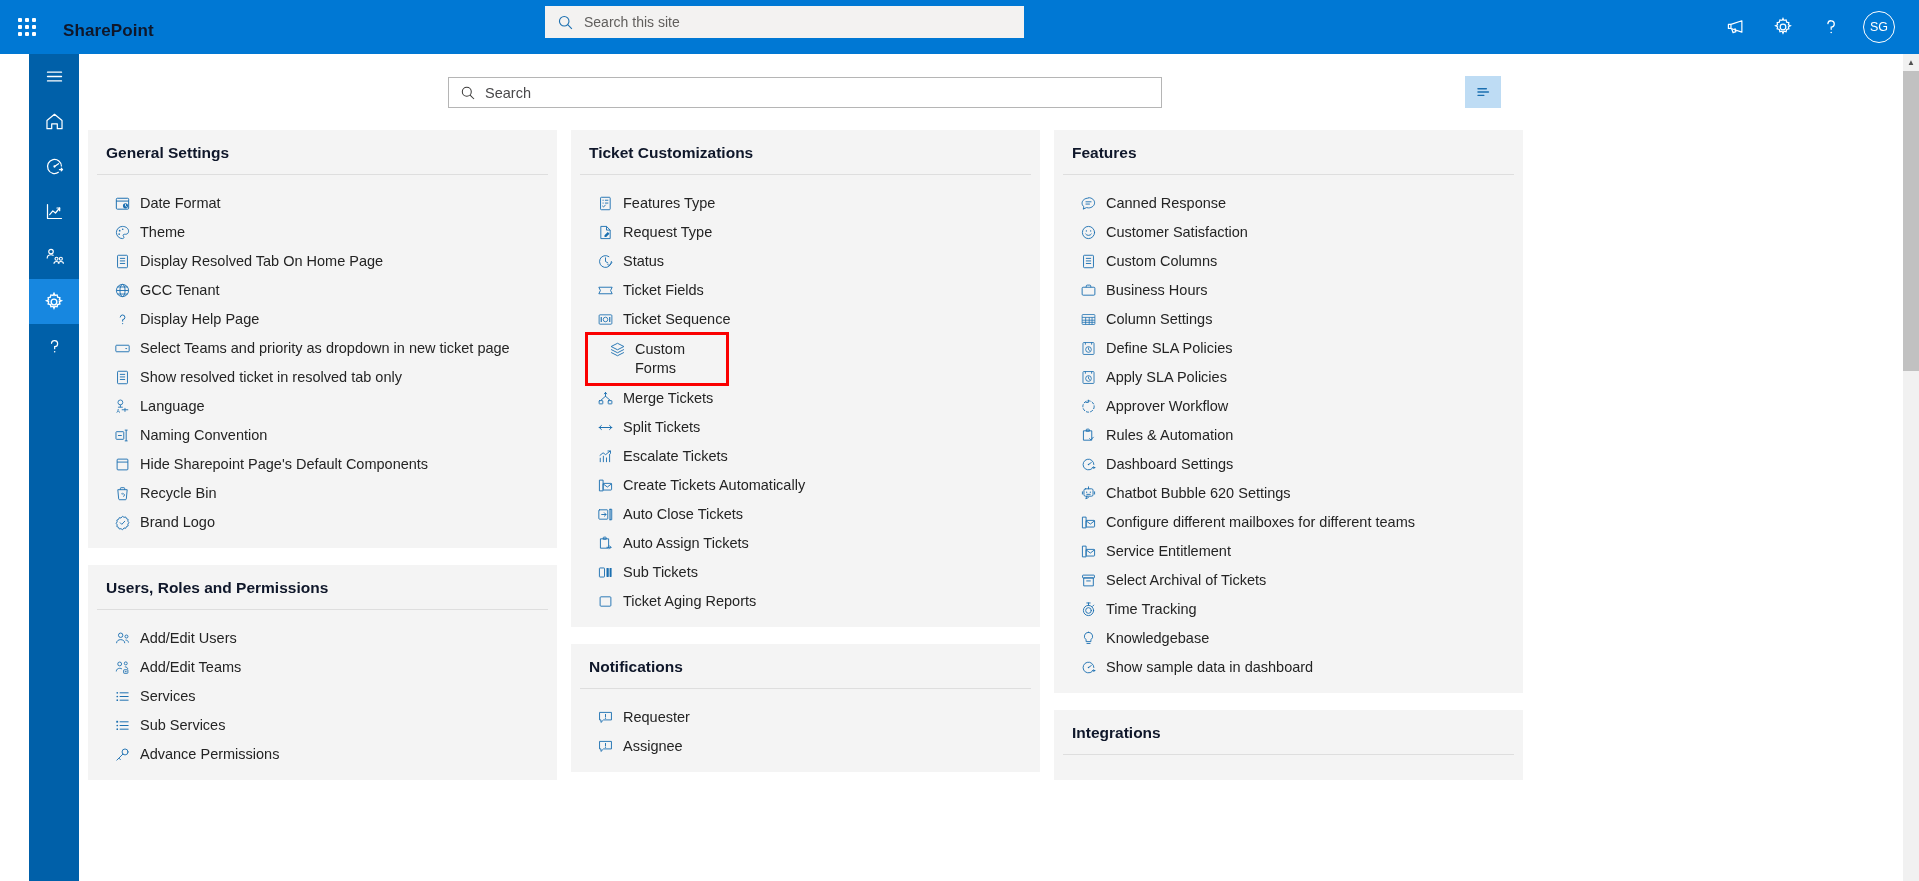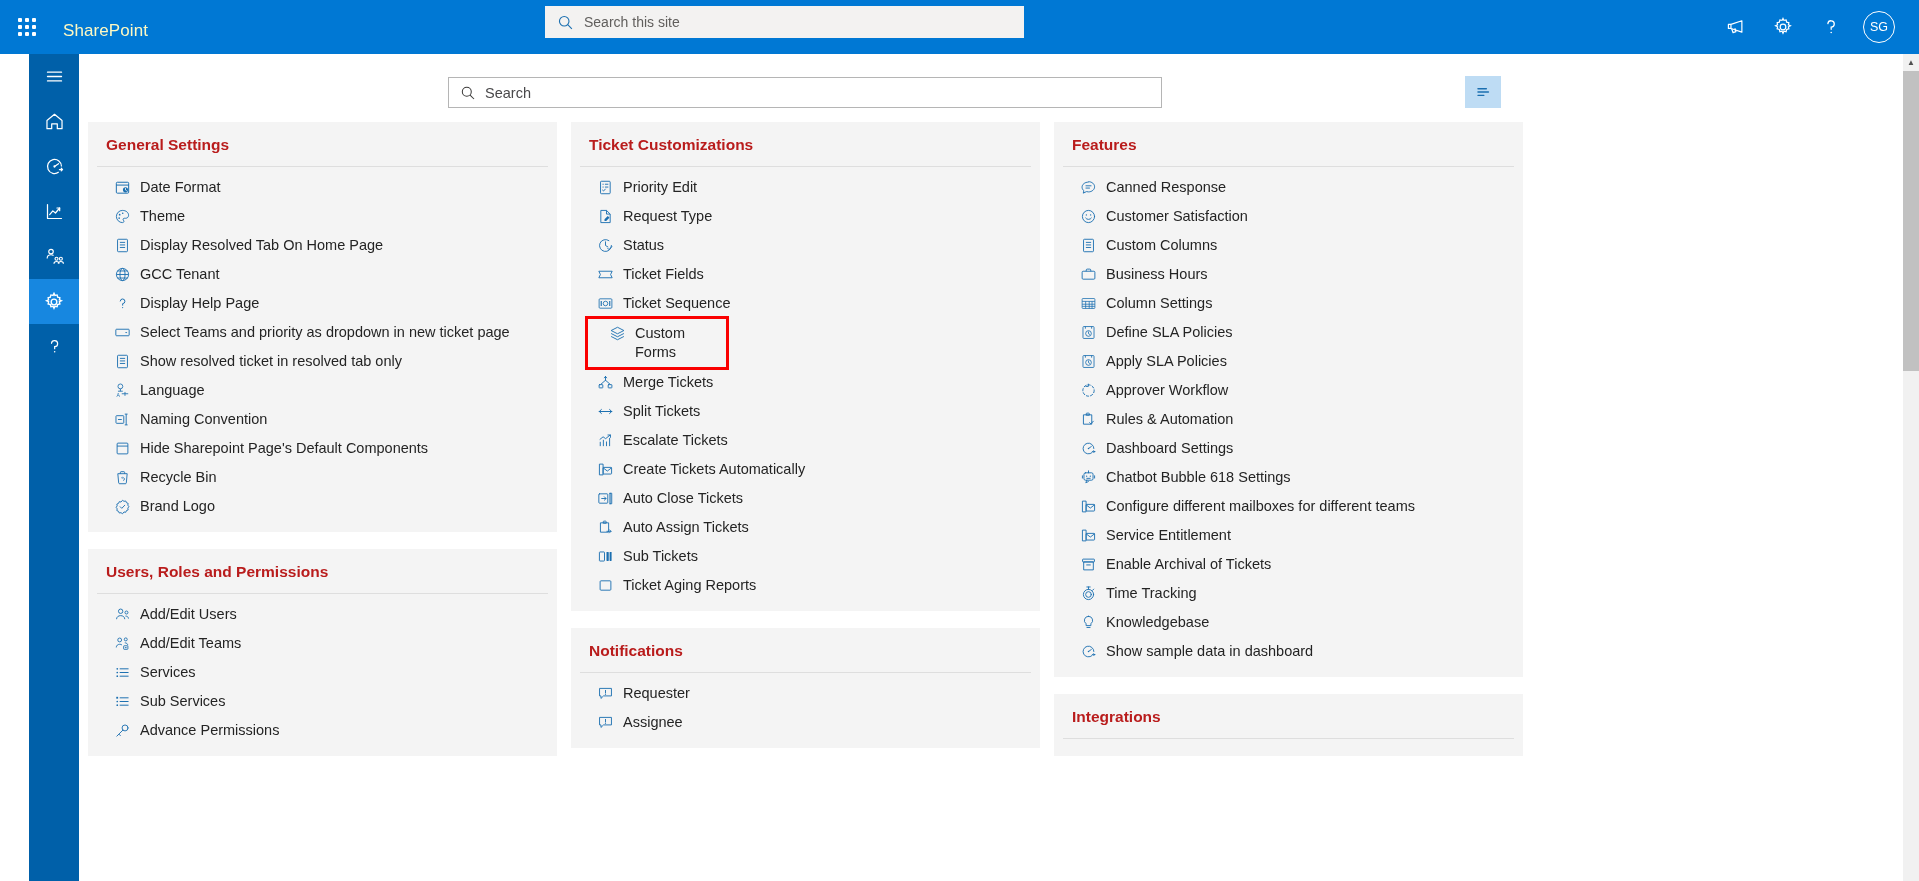--- a/index.html
+++ b/index.html
@@ -30,7 +30,7 @@
   }
   .waffle-grid i { background: #ffffff; border-radius: 1px; display: block; width: 4px; height: 4px; }
   .suite-brand {
-    color: #fef9c3; font-size: 17px; font-weight: normal;
+    color: #0f172a; font-size: 17px; font-weight: bold;
     margin-left: 9px; letter-spacing: .1px; cursor: pointer; margin-top: 8px;
   }
   .suite-search {

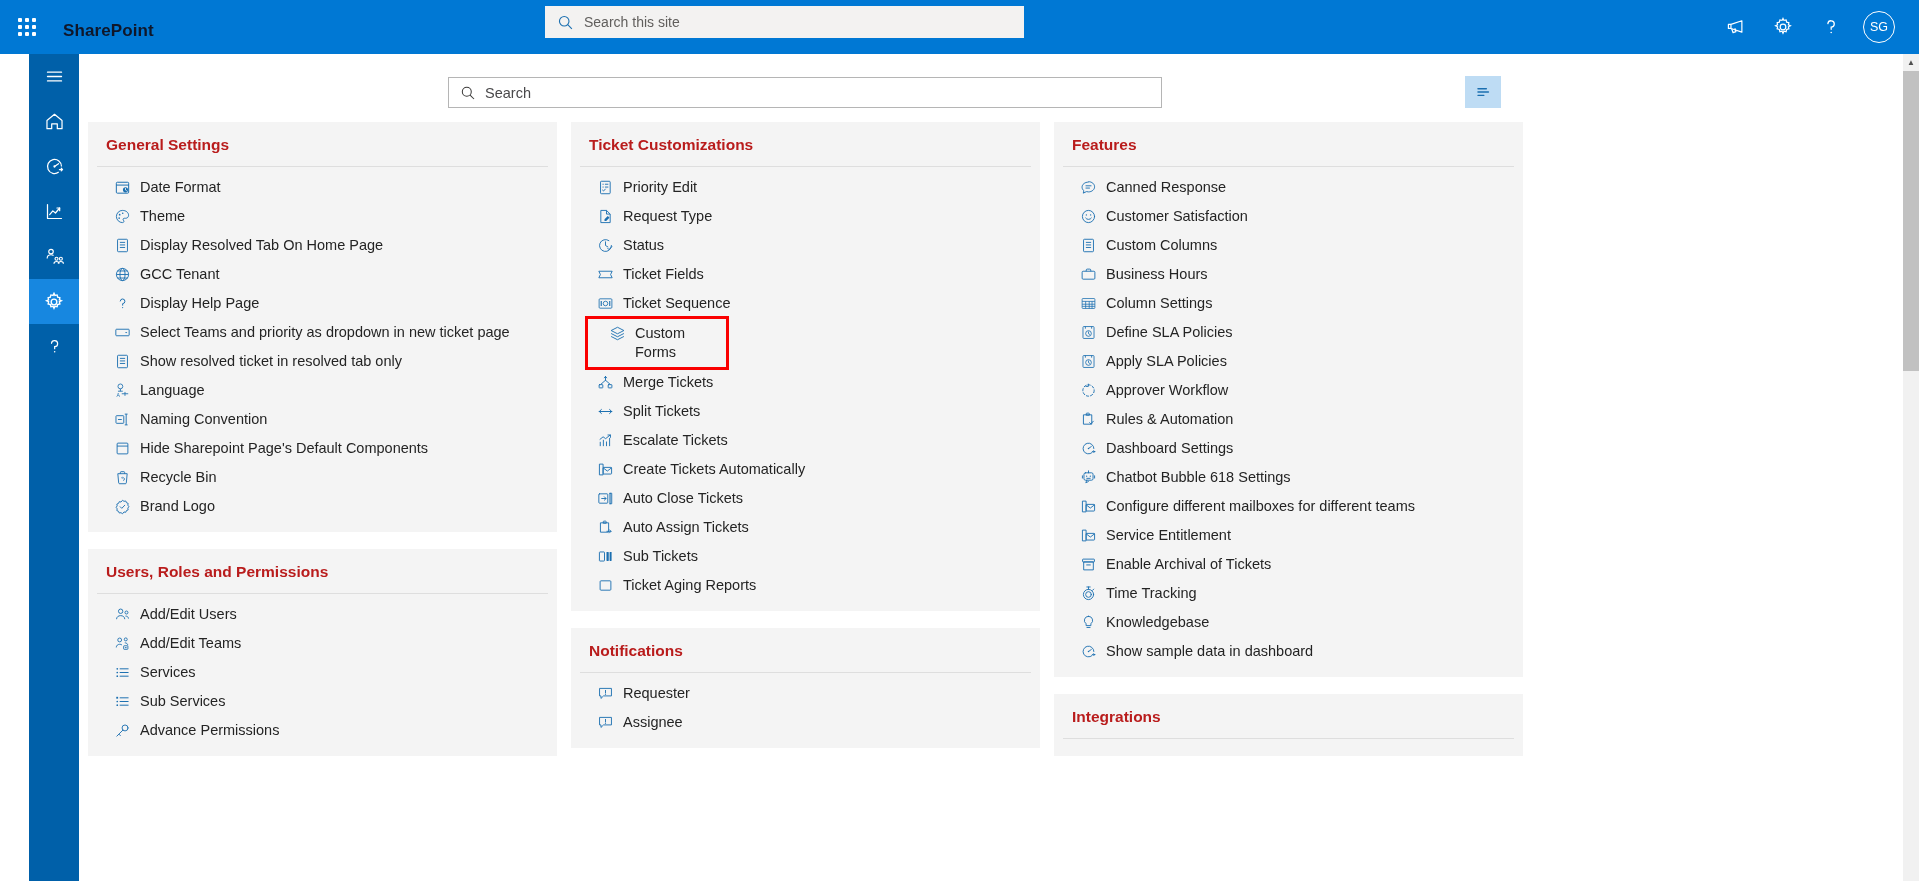--- a/index.html
+++ b/index.html
@@ -118,9 +118,9 @@
 
   .card { background: #f4f4f4; margin-bottom: 17px; }
   .card-title {
-    color: #b91c1c; font-size: 15.5px; font-weight: bold;
+    color: #0f172a; font-size: 15.5px; font-weight: bold;
     padding: 14px 0 12px 9px;
-    margin: 0 9px;
+    margin: 8px 9px;
     border-bottom: 1px solid #dedede;
   }
   .card-list { padding: 6px 0 11px 0; }

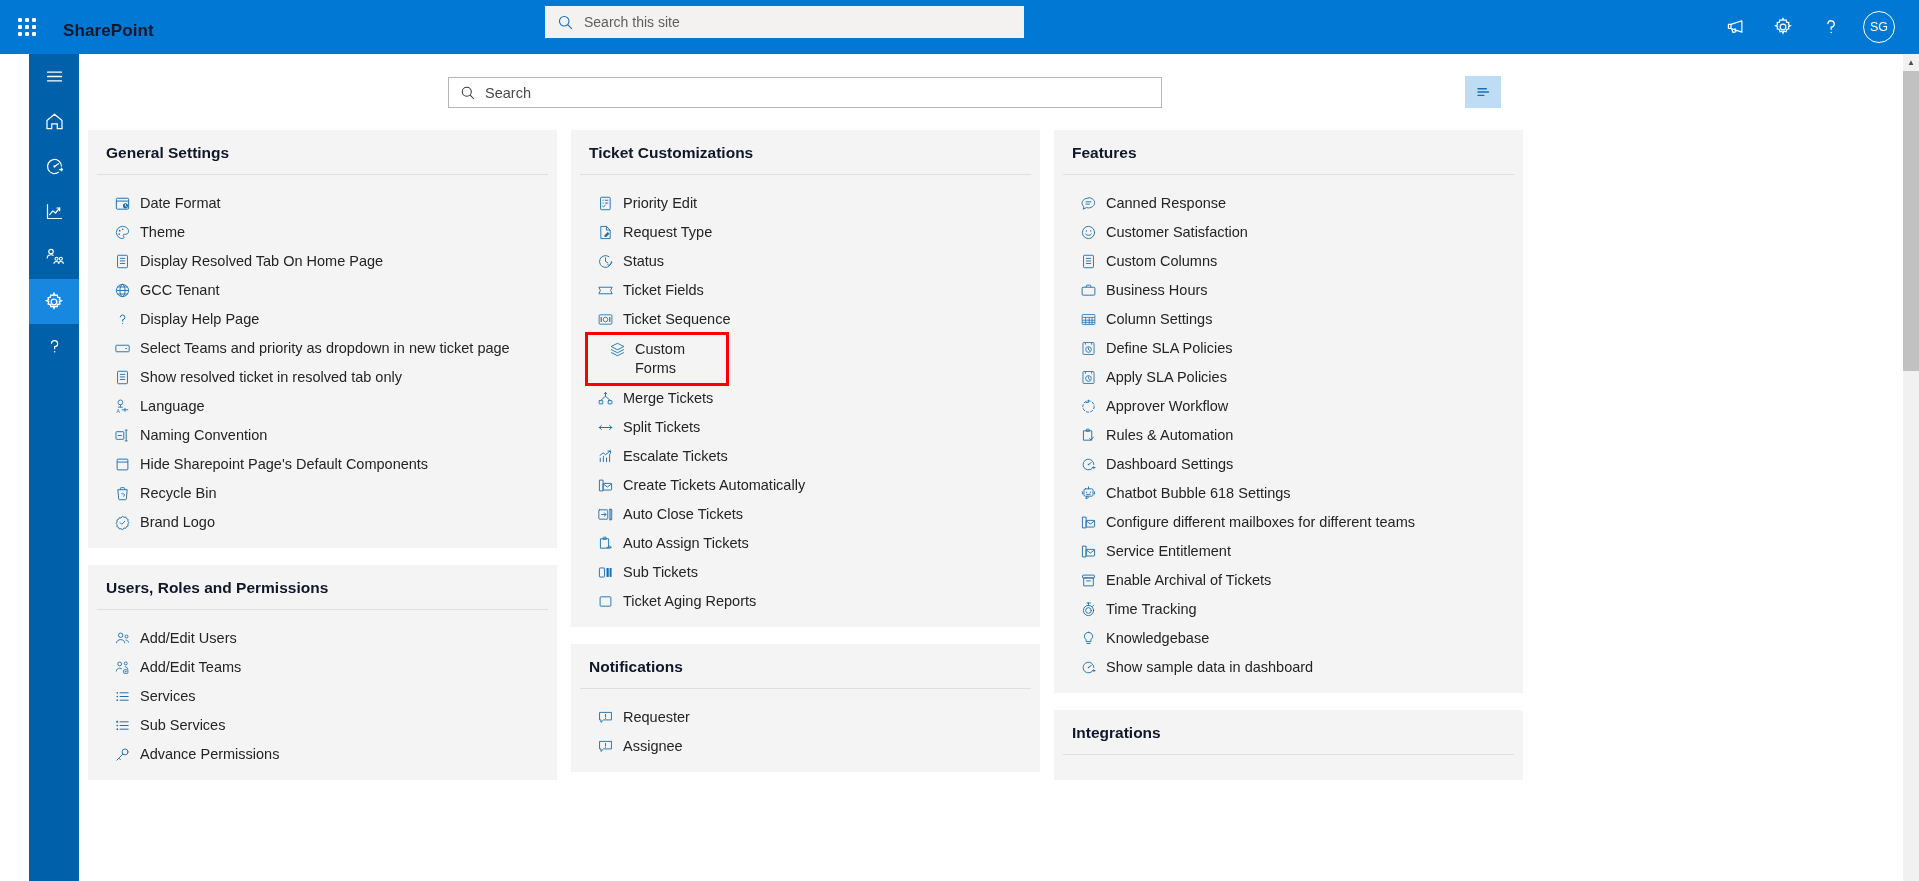--- a/index.html
+++ b/index.html
@@ -524,7 +524,7 @@
                   <path d="M7.8 15.6l1.4 1.4 2.6-2.8" stroke-linecap="round"></path>
                 </svg>
               </span>
-            <span>Priority Edit</span>
+            <span>Features Type</span>
           </div>
 
           <div class="row">

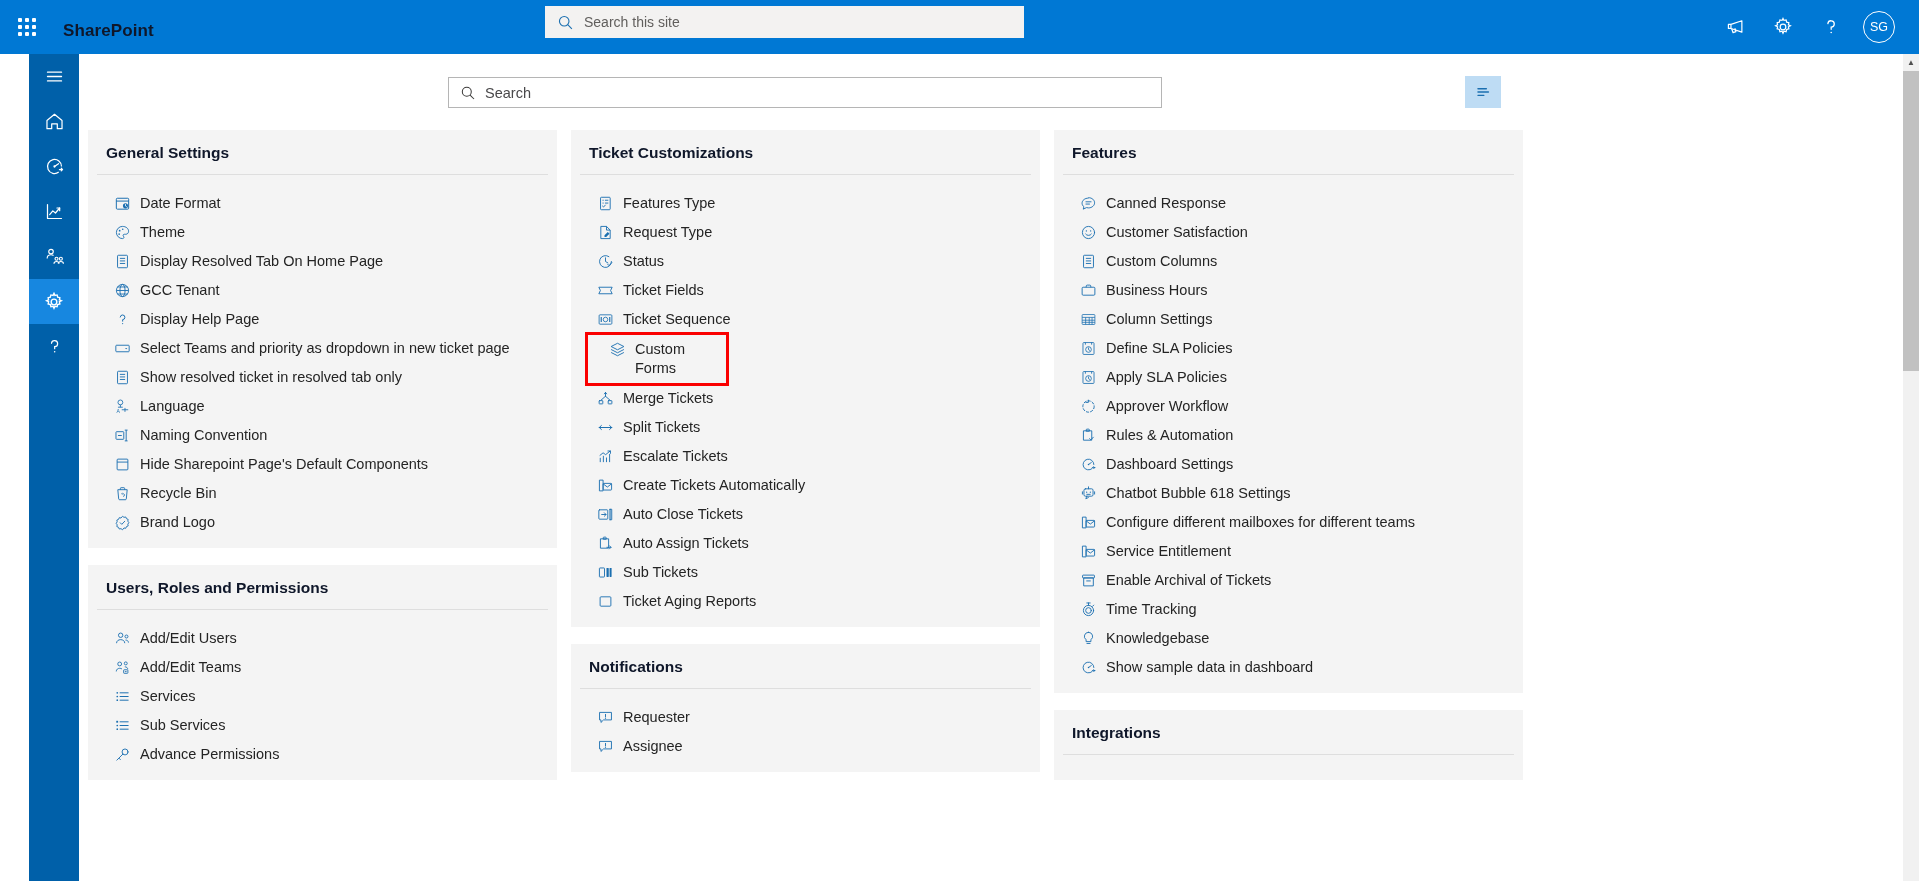--- a/index.html
+++ b/index.html
@@ -848,7 +848,7 @@
                   <path d="M9.6 15.8l-1.4 3.6 3.6-1.6"></path>
                 </svg>
               </span>
-            <span>Chatbot Bubble 618 Settings</span>
+            <span>Chatbot Bubble 620 Settings</span>
           </div>
 
           <div class="row">

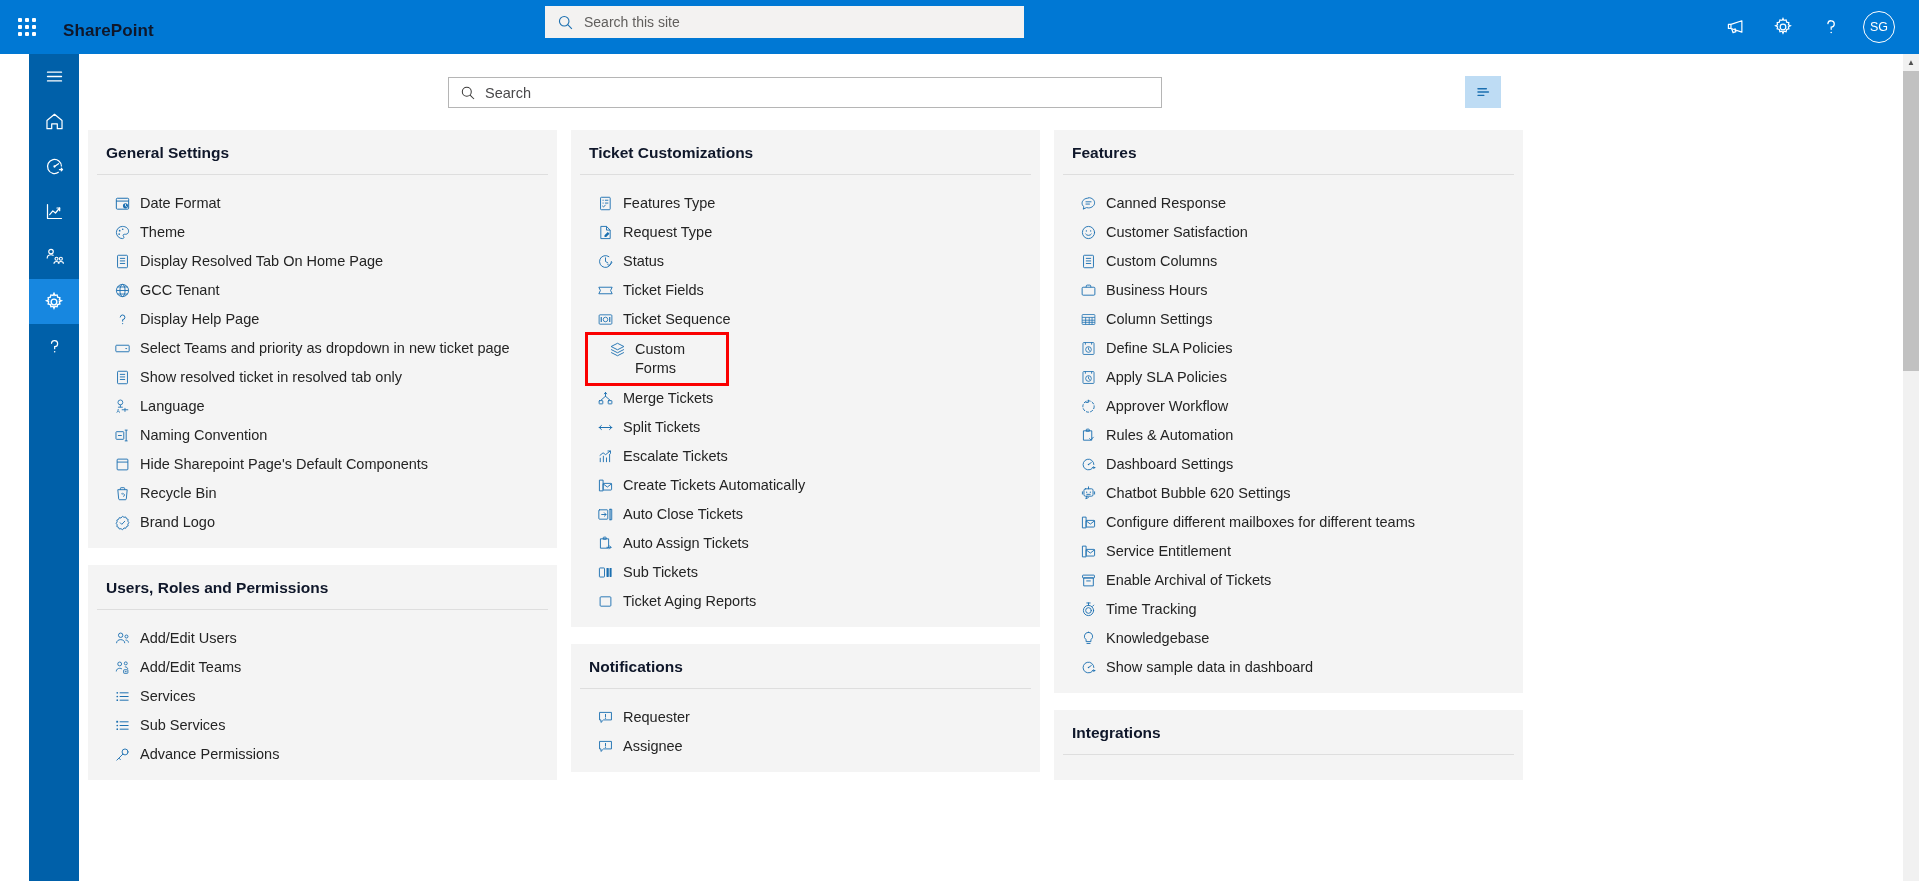--- a/index.html
+++ b/index.html
@@ -881,7 +881,7 @@
                   <line x1="9.4" y1="12.6" x2="14.6" y2="12.6" stroke-linecap="round"></line>
                 </svg>
               </span>
-            <span>Enable Archival of Tickets</span>
+            <span>Select Archival of Tickets</span>
           </div>
 
           <div class="row">

